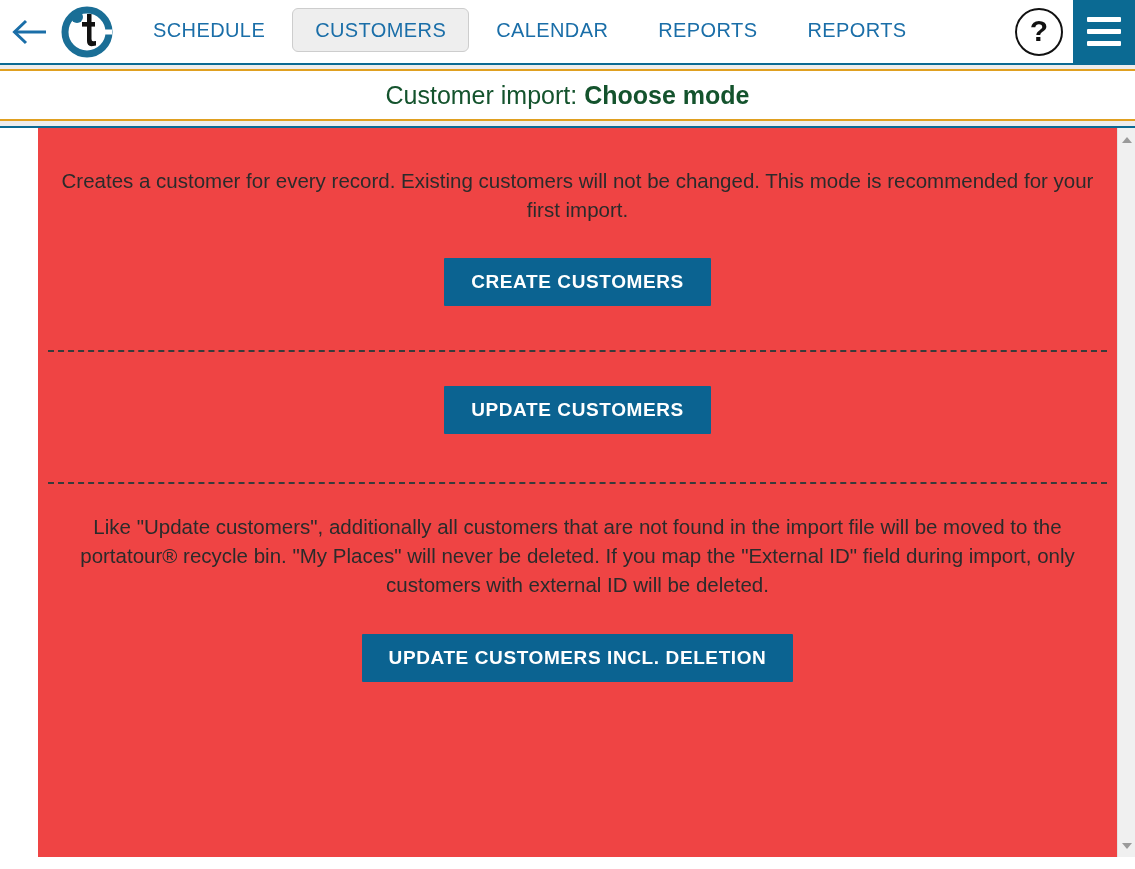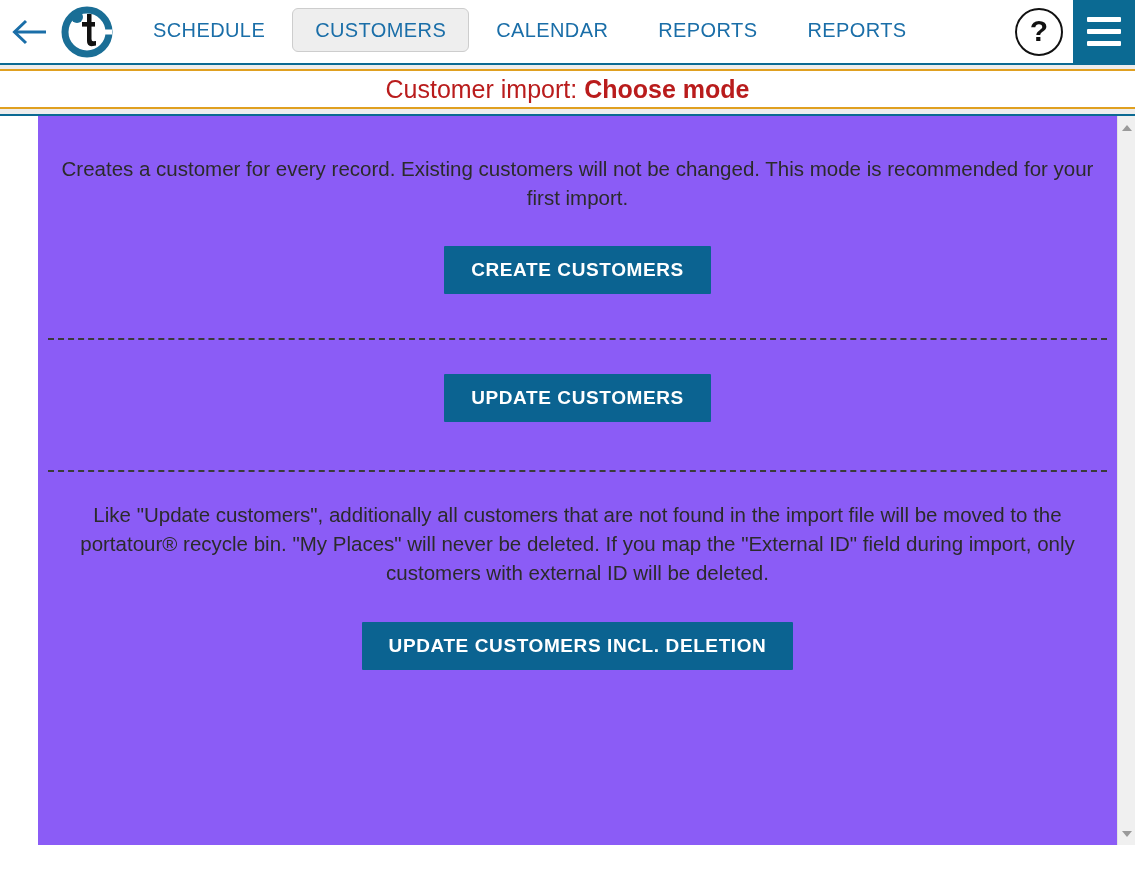--- a/index.html
+++ b/index.html
@@ -100,10 +100,10 @@
     background: #ffffff;
     border-top: 2px solid #e0a020;
     border-bottom: 2px solid #e0a020;
-    height: 40px;
+    height: 52px;
     display: flex; align-items: center; justify-content: center;
     font-size: 25px;
-    color: #b91c1c;
+    color: #14532d;
   }
   .title-bar .t-light { font-weight: normal; }
   .title-bar .t-bold { font-weight: bold; margin-left: 7px; }

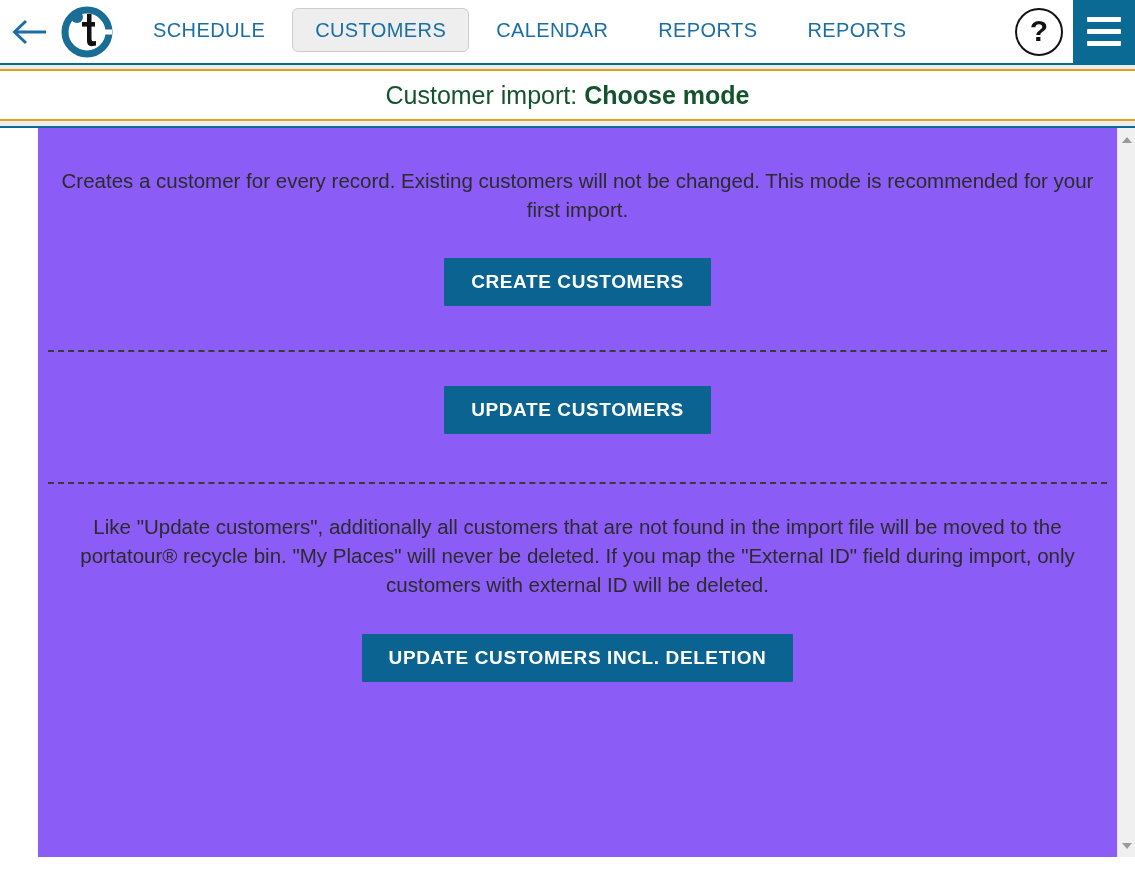--- a/index.html
+++ b/index.html
@@ -118,7 +118,7 @@
   .content-area {
     position: relative;
     height: 729px;
-    background: #8b5cf6;
+    background: #ef4444;
     display: flex;
     margin-left: 38px;
   }

